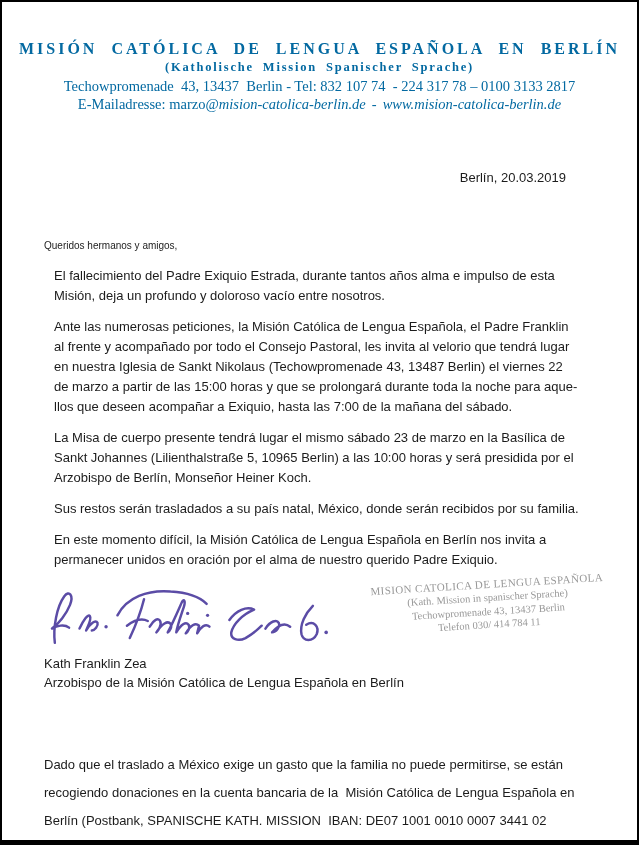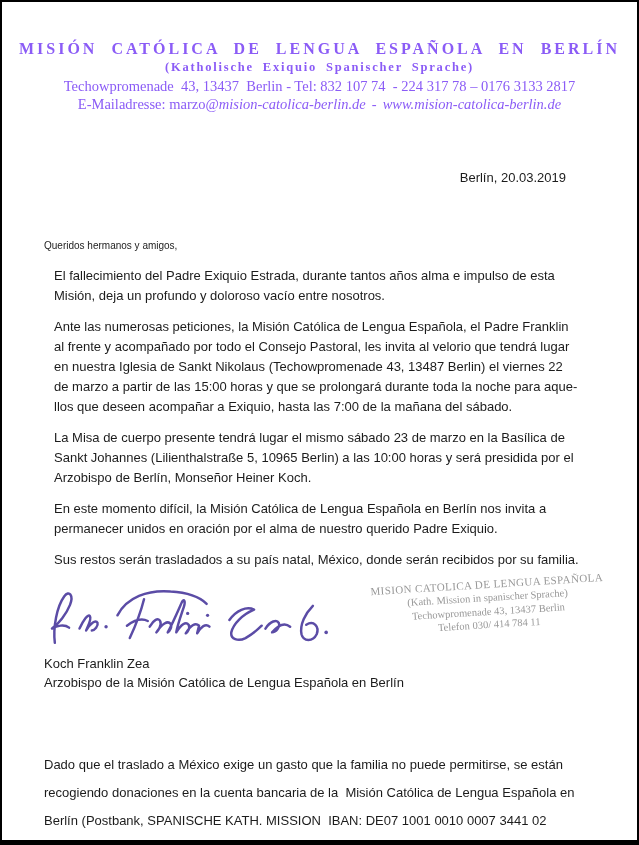--- a/index.html
+++ b/index.html
@@ -19,7 +19,7 @@
     position:absolute; top:38px; left:0; right:0;
     text-align:center;
     font-family:"Liberation Serif", serif;
-    color:#8b5cf6;
+    color:#0369a1;
   }
   .lh-title {
     font-weight:bold; font-size:16px;

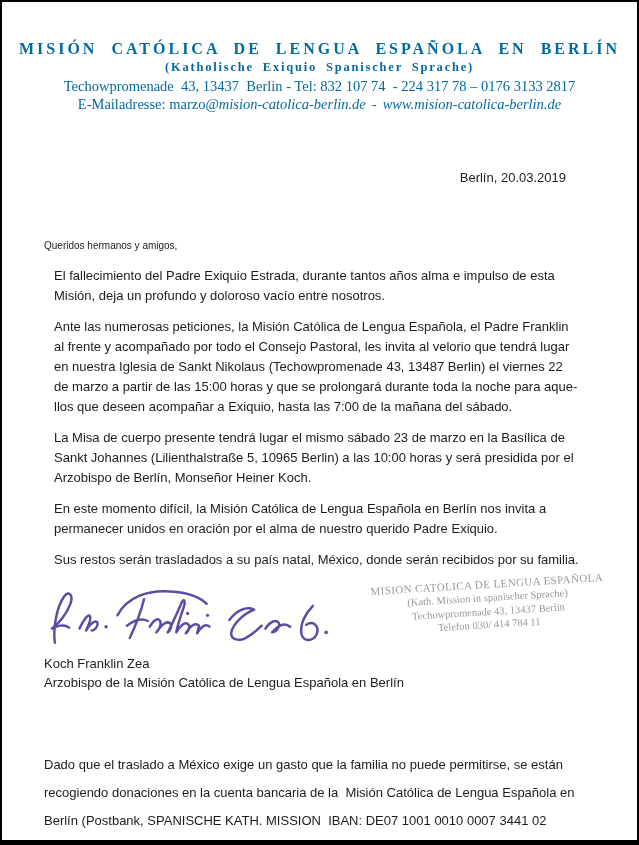--- a/index.html
+++ b/index.html
@@ -72,7 +72,7 @@
 
   <header class="letterhead">
     <div class="lh-title">MISIÓN CATÓLICA DE LENGUA ESPAÑOLA EN BERLÍN</div>
-    <div class="lh-subtitle">(Katholische Exiquio Spanischer Sprache)</div>
+    <div class="lh-subtitle">(Katholische Mission Spanischer Sprache)</div>
     <div class="lh-addr">Techowpromenade  43, 13437  Berlin - Tel: 832 107 74  - 224 317 78 – 0176 3133 2817</div>
     <div class="lh-contact"><span>E-Mailadresse: marzo@</span><span class="it">mision-catolica-berlin.de</span><span class="sep">-</span><span class="it">www.mision-catolica-berlin.de</span></div>
   </header>

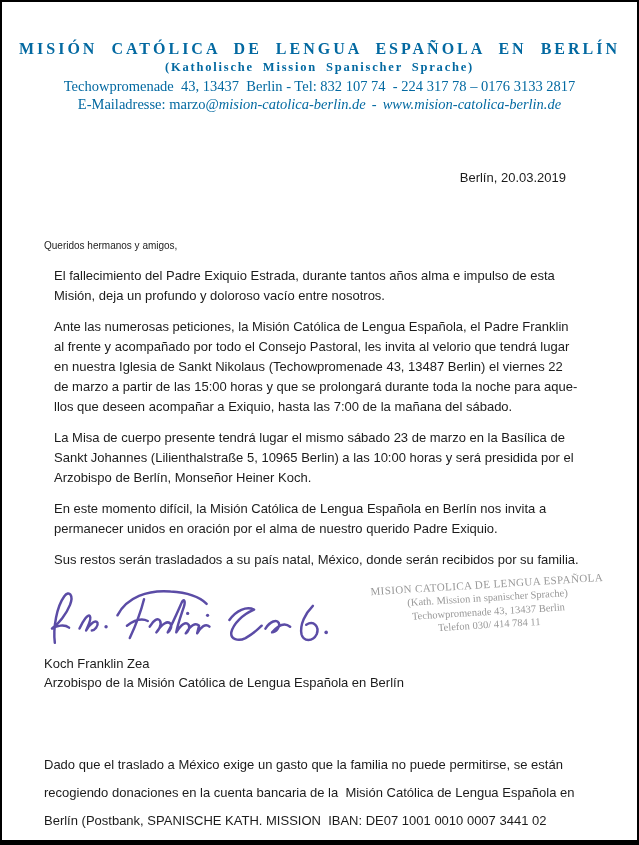--- a/index.html
+++ b/index.html
@@ -73,7 +73,7 @@
   <header class="letterhead">
     <div class="lh-title">MISIÓN CATÓLICA DE LENGUA ESPAÑOLA EN BERLÍN</div>
     <div class="lh-subtitle">(Katholische Mission Spanischer Sprache)</div>
-    <div class="lh-addr">Techowpromenade  43, 13437  Berlin - Tel: 832 107 74  - 224 317 78 – 0176 3133 2817</div>
+    <div class="lh-addr">Techowpromenade  43, 13437  Berlin - Tel: 832 107 74  - 224 317 78 – 0100 3133 2817</div>
     <div class="lh-contact"><span>E-Mailadresse: marzo@</span><span class="it">mision-catolica-berlin.de</span><span class="sep">-</span><span class="it">www.mision-catolica-berlin.de</span></div>
   </header>
 

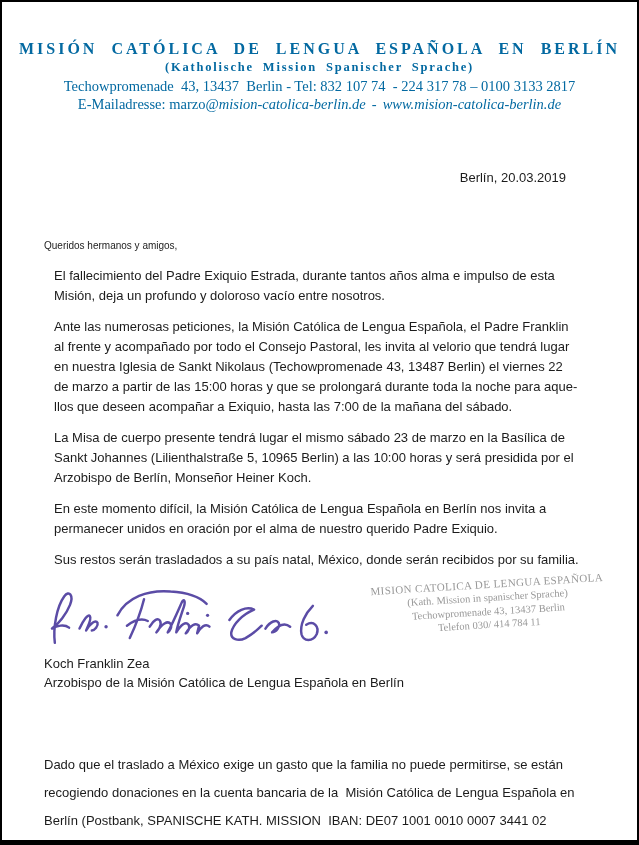--- a/index.html
+++ b/index.html
@@ -91,9 +91,9 @@
     <p class="para">La Misa de cuerpo presente tendrá lugar el mismo sábado 23 de marzo en la Basílica de
 Sankt Johannes (Lilienthalstraße 5, 10965 Berlin) a las 10:00 horas y será presidida por el
 Arzobispo de Berlín, Monseñor Heiner Koch.</p>
+    <p class="para">Sus restos serán trasladados a su país natal, México, donde serán recibidos por su familia.</p>
     <p class="para">En este momento difícil, la Misión Católica de Lengua Española en Berlín nos invita a
 permanecer unidos en oración por el alma de nuestro querido Padre Exiquio.</p>
-    <p class="para">Sus restos serán trasladados a su país natal, México, donde serán recibidos por su familia.</p>
   </div>
 
   <svg class="signature-svg" width="305" height="74" viewBox="0 0 310 78" aria-hidden="true">

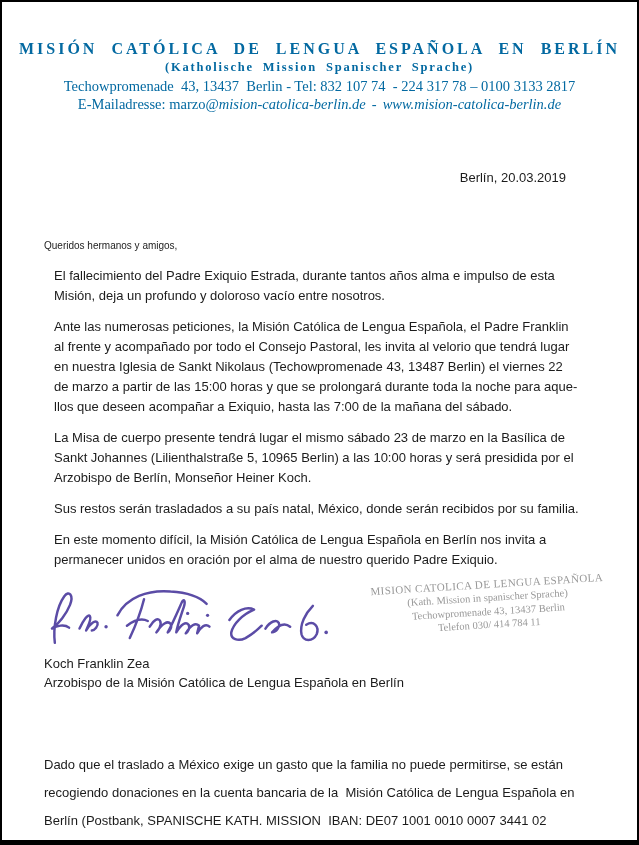--- a/index.html
+++ b/index.html
@@ -122,7 +122,7 @@
   </div>
 
   <div class="signer">
-    <div>Koch Franklin Zea</div>
+    <div>Kath Franklin Zea</div>
     <div>Arzobispo de la Misión Católica de Lengua Española en Berlín</div>
   </div>
 

